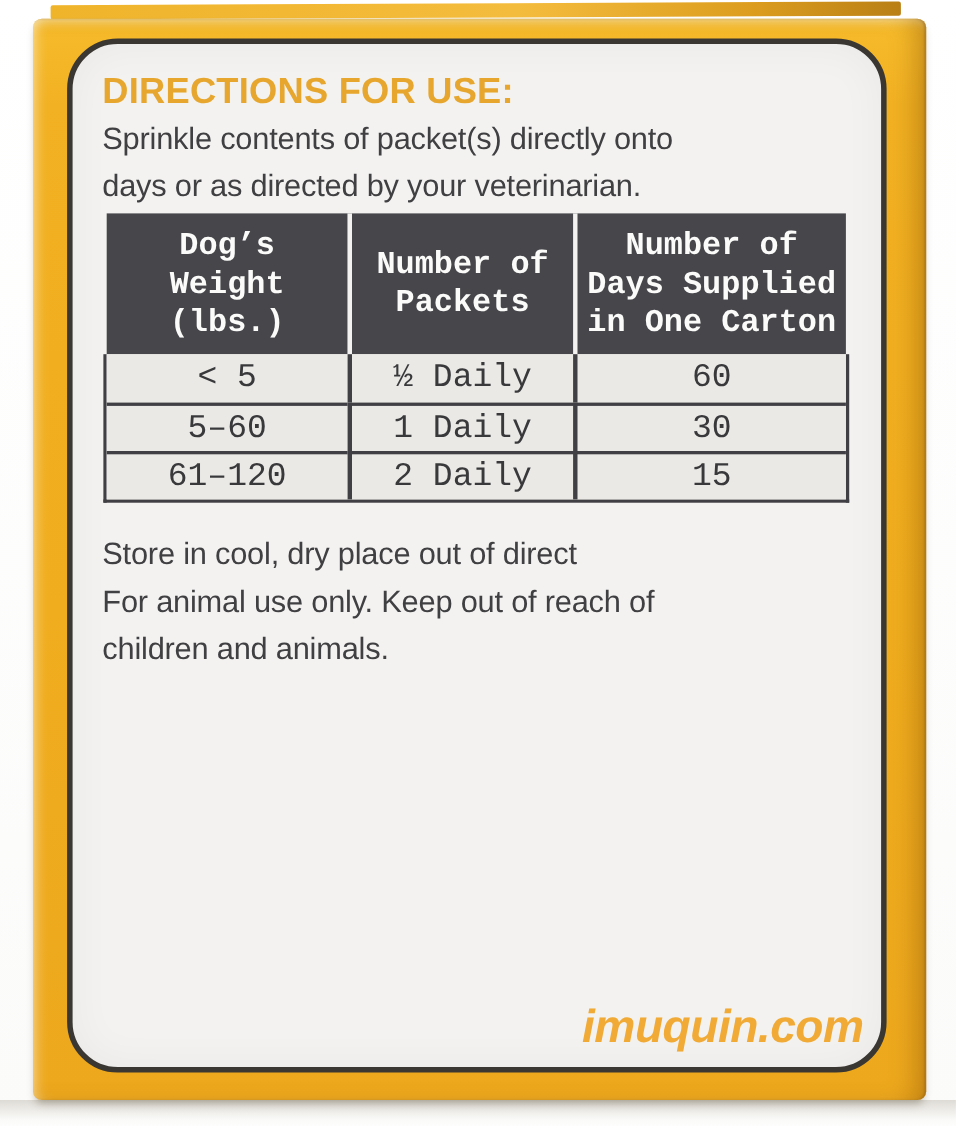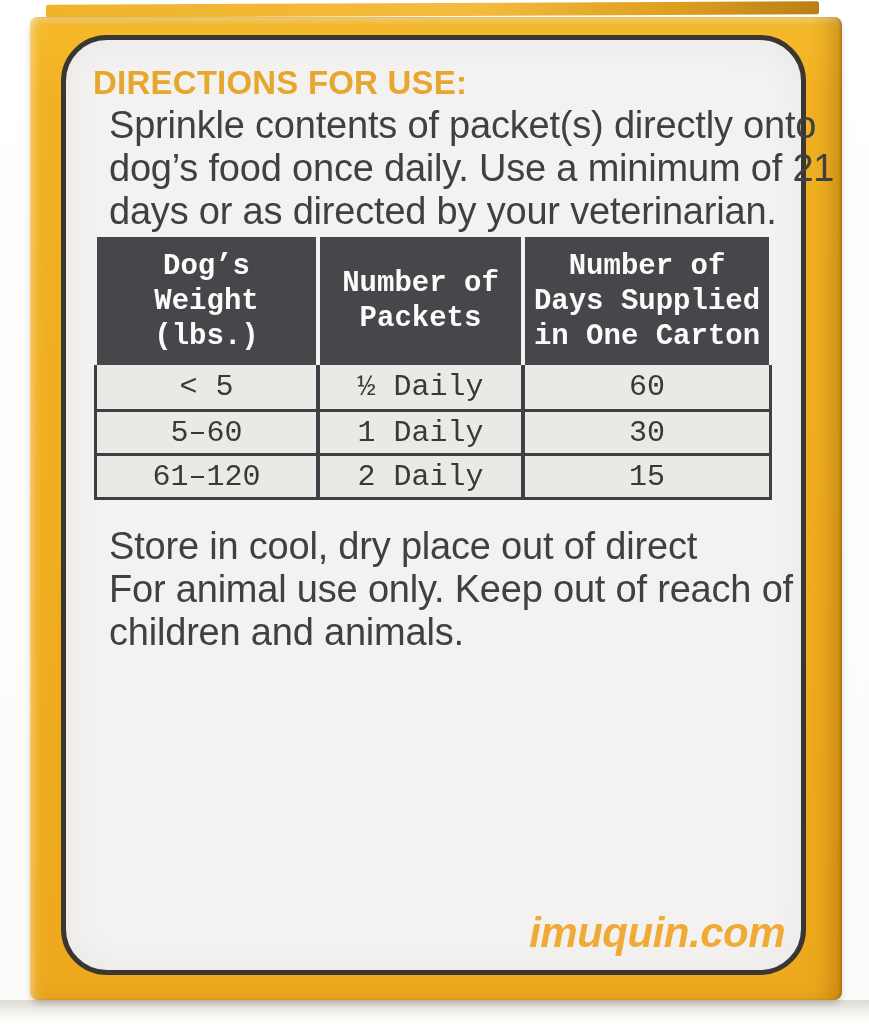--- a/index.html
+++ b/index.html
@@ -51,7 +51,7 @@
     margin:13px 0 0;font-size:33px;line-height:41px;font-weight:700;
     letter-spacing:.2px;color:var(--accent,#e7a72e);
   }
-  .para{margin:1px 16px 0;font-size:38px;line-height:43px;color:var(--body-text,#403f42);letter-spacing:-0.2px;}
+  .para{margin:1px 0 0;font-size:28px;line-height:43px;color:var(--body-text,#403f42);letter-spacing:-0.2px;}
   .para .line{white-space:nowrap;}
   .storage{margin-top:25px;}
 

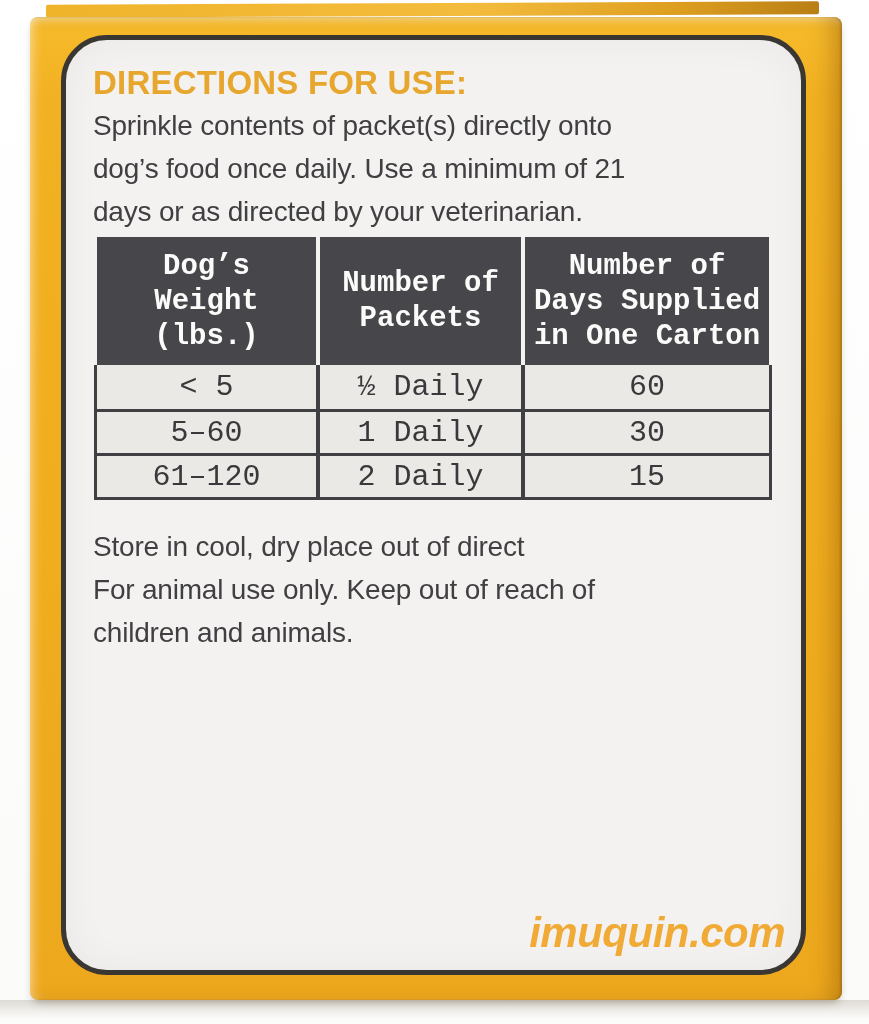--- a/index.html
+++ b/index.html
@@ -98,7 +98,6 @@
 
         <div class="para">
           <div class="line">Sprinkle contents of packet(s) directly onto</div>
-          <div class="line">dog’s food once daily. Use a minimum of 21</div>
           <div class="line">days or as directed by your veterinarian.</div>
         </div>
 

